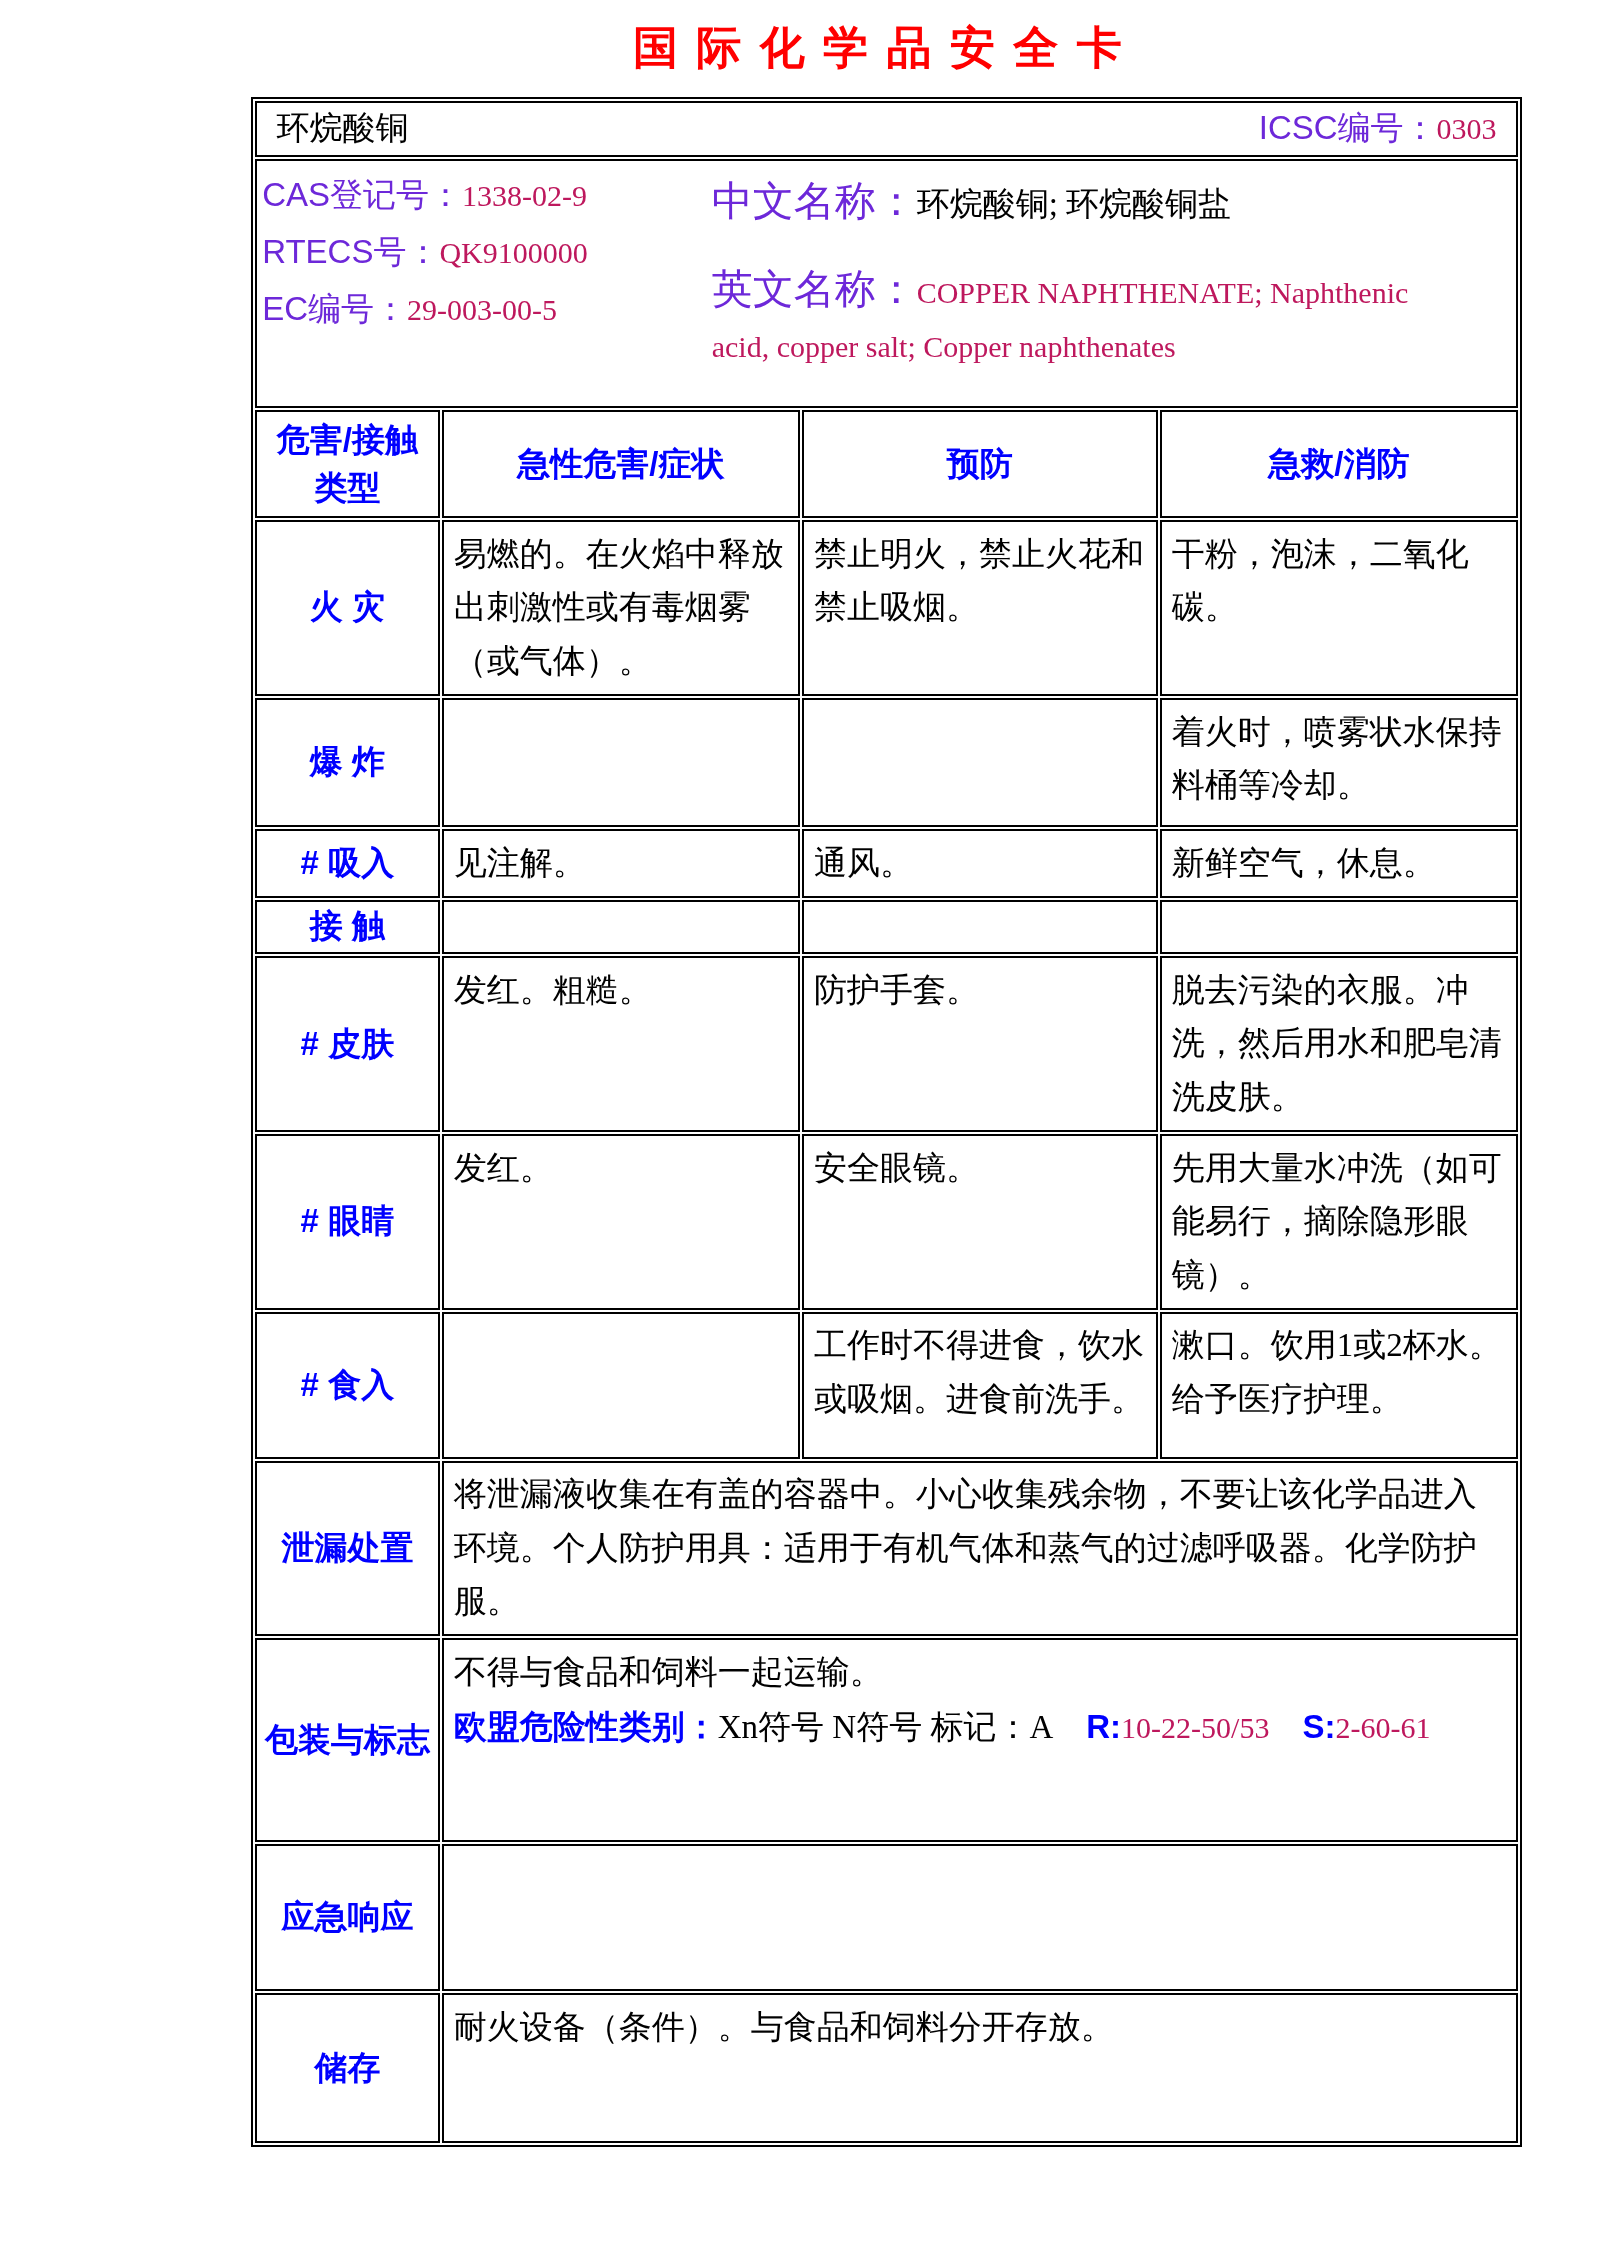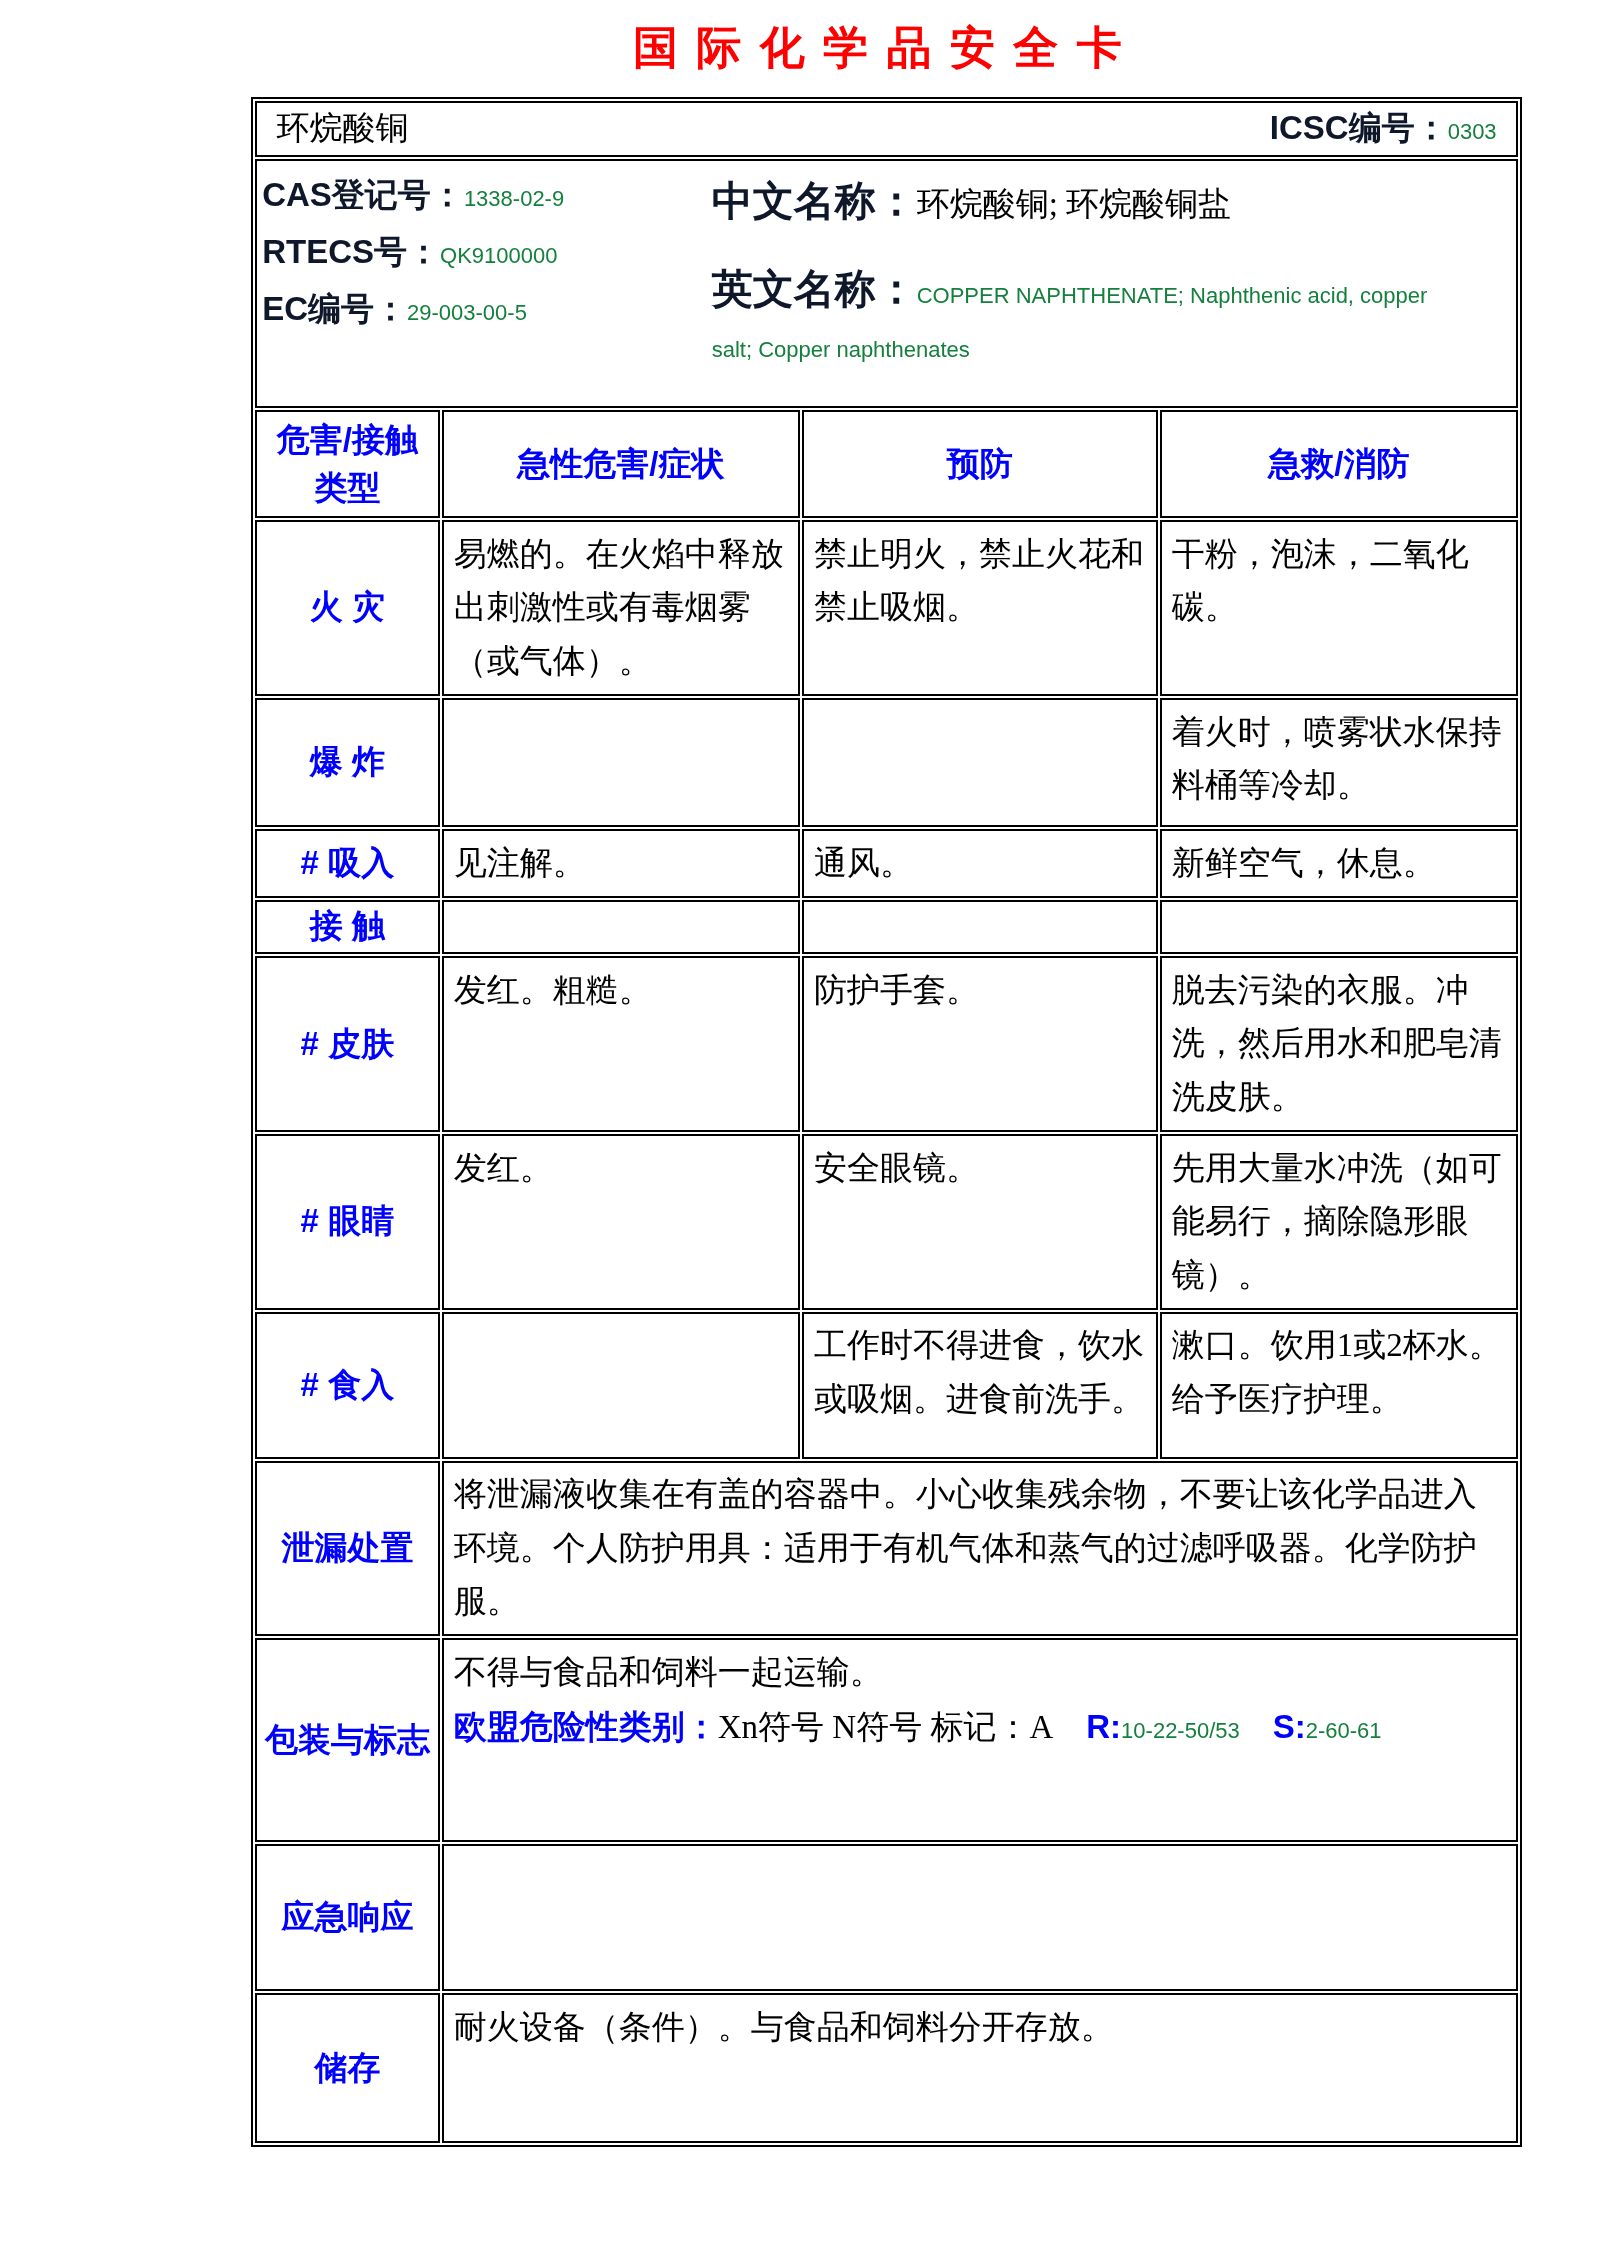--- a/index.html
+++ b/index.html
@@ -41,9 +41,9 @@
   }
   
   .blue {
-    color: #0f172a;
-    font-family: "Liberation Sans", sans-serif;
-    font-weight: bold;
+    color: #6d28d9;
+    font-family: "Liberation Sans", sans-serif;
+    font-weight: normal;
   }
   
   .val {

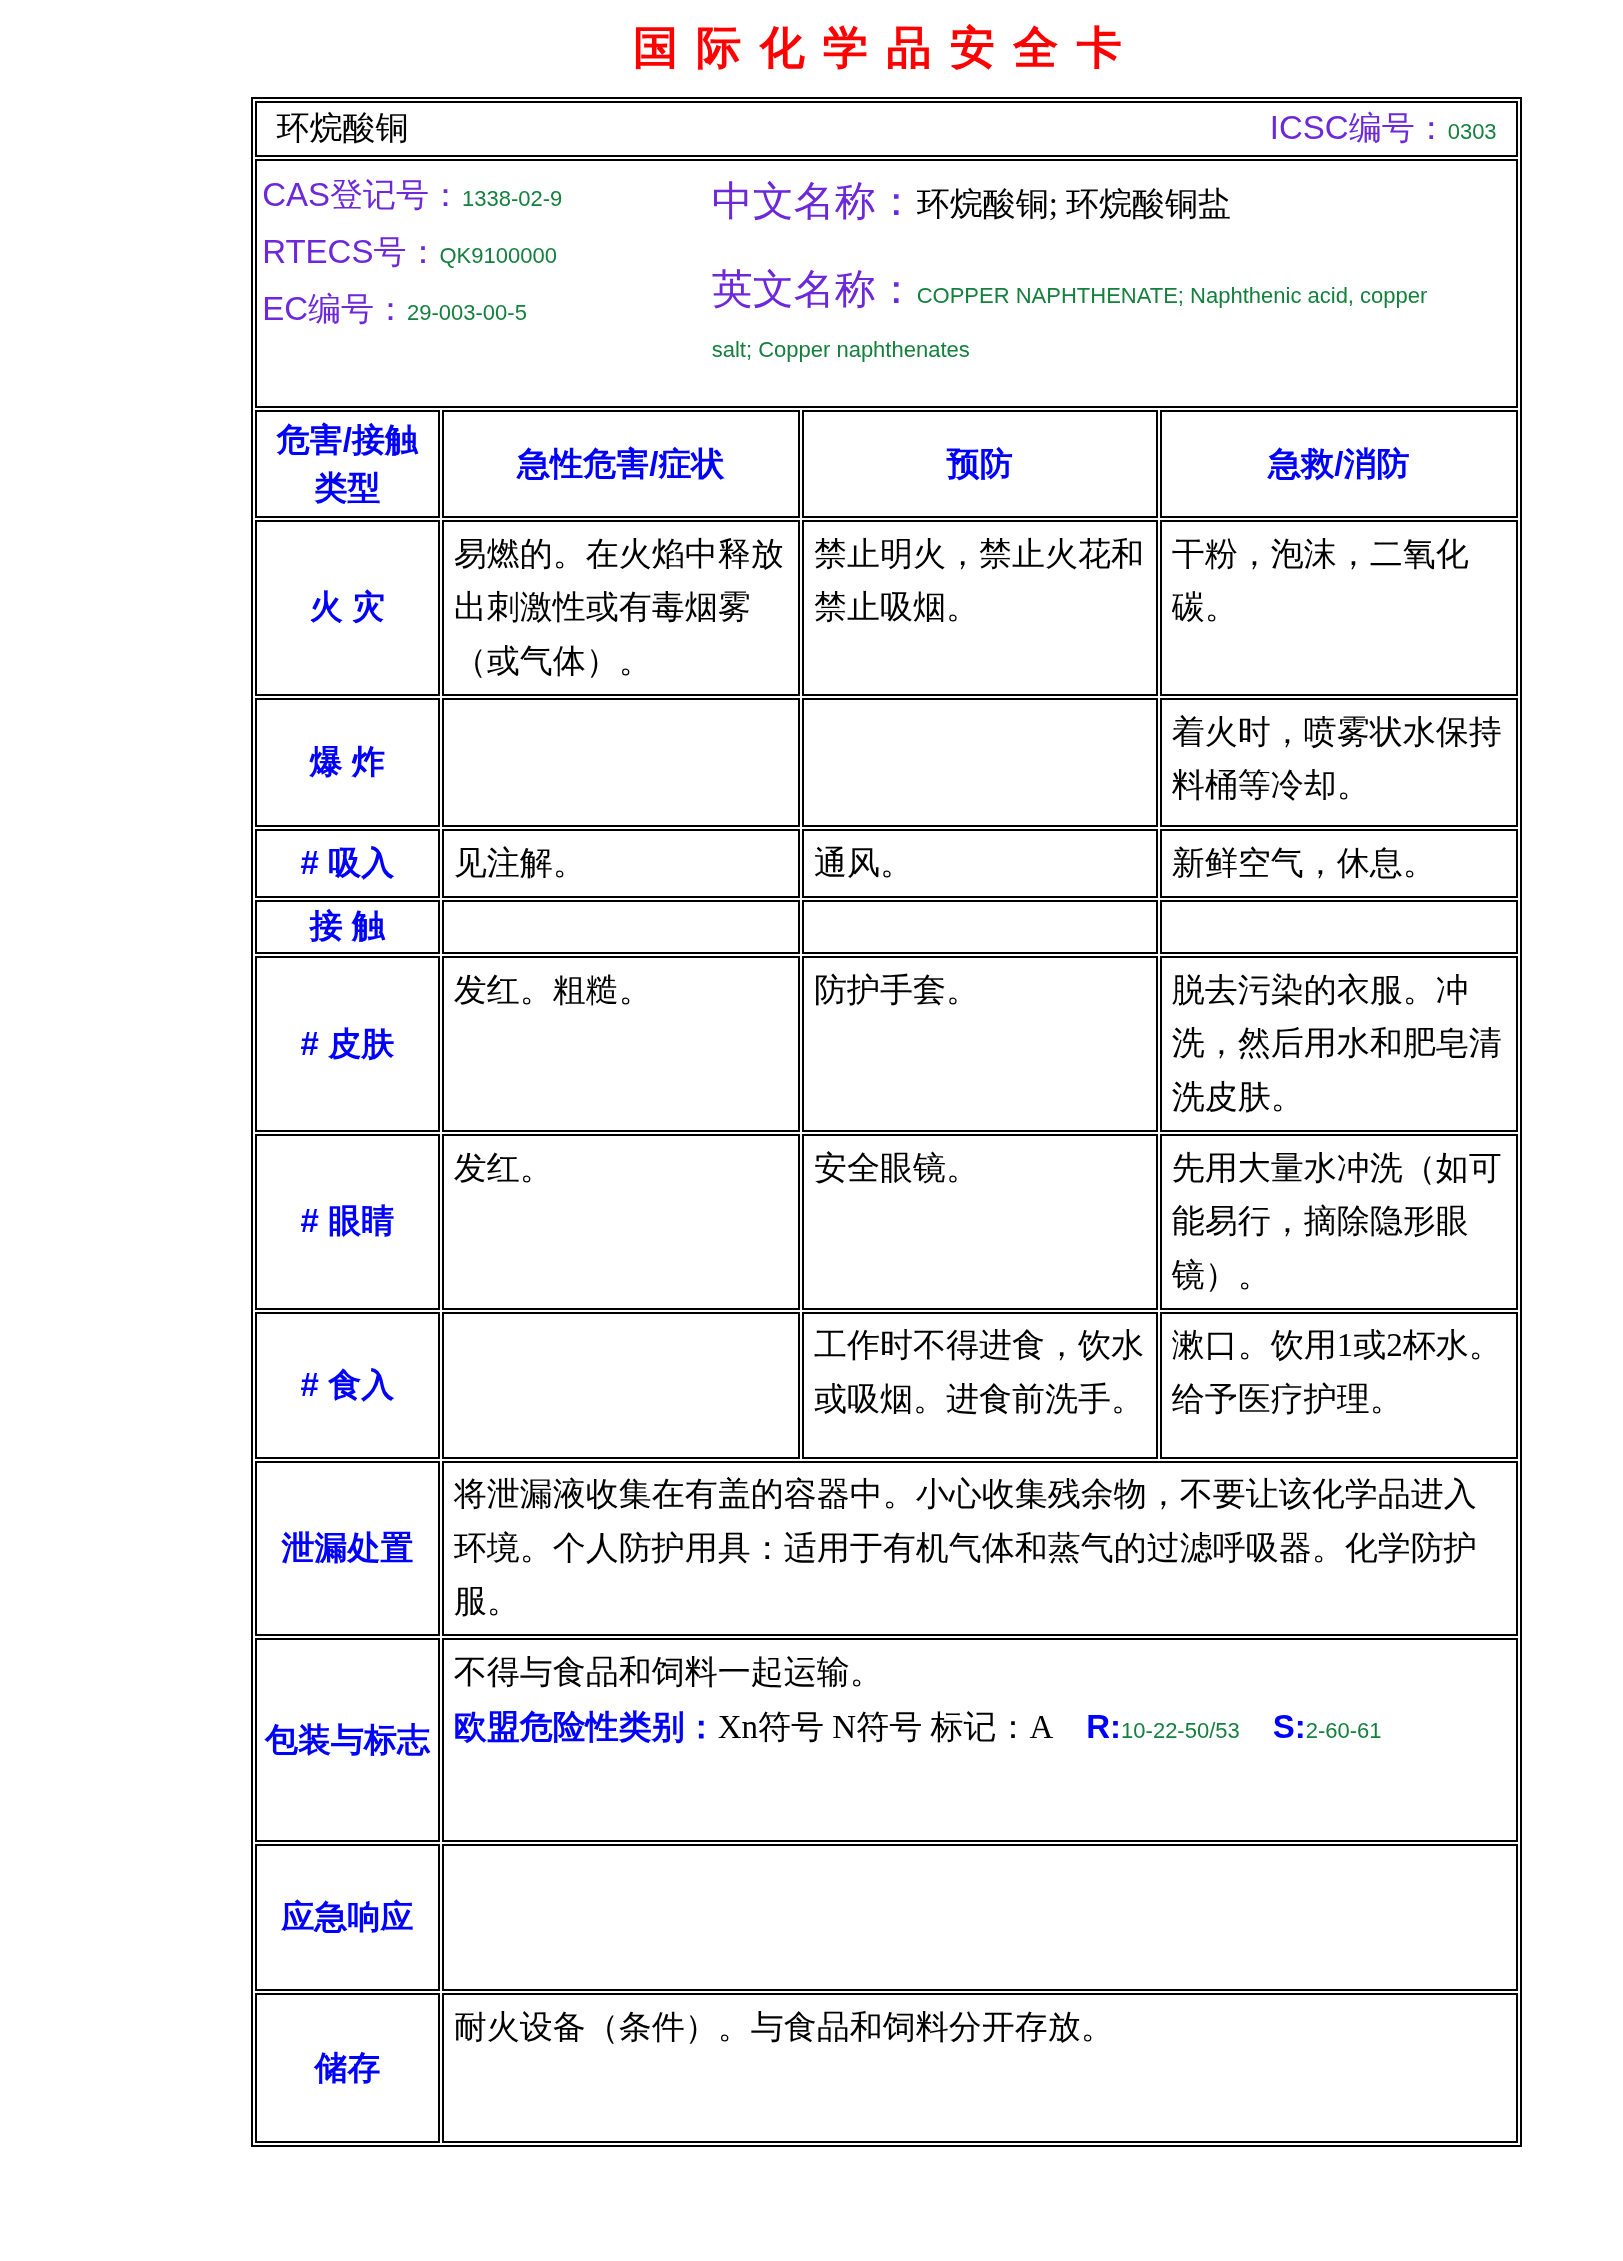--- a/index.html
+++ b/index.html
@@ -47,9 +47,9 @@
   }
   
   .val {
-    font-family: Liberation Sans, sans-serif;
-    font-size: 22px;
-    color: #15803d;
+    font-family: Liberation Serif, serif;
+    font-size: 30px;
+    color: #be185d;
     font-weight: normal;
   }
   

